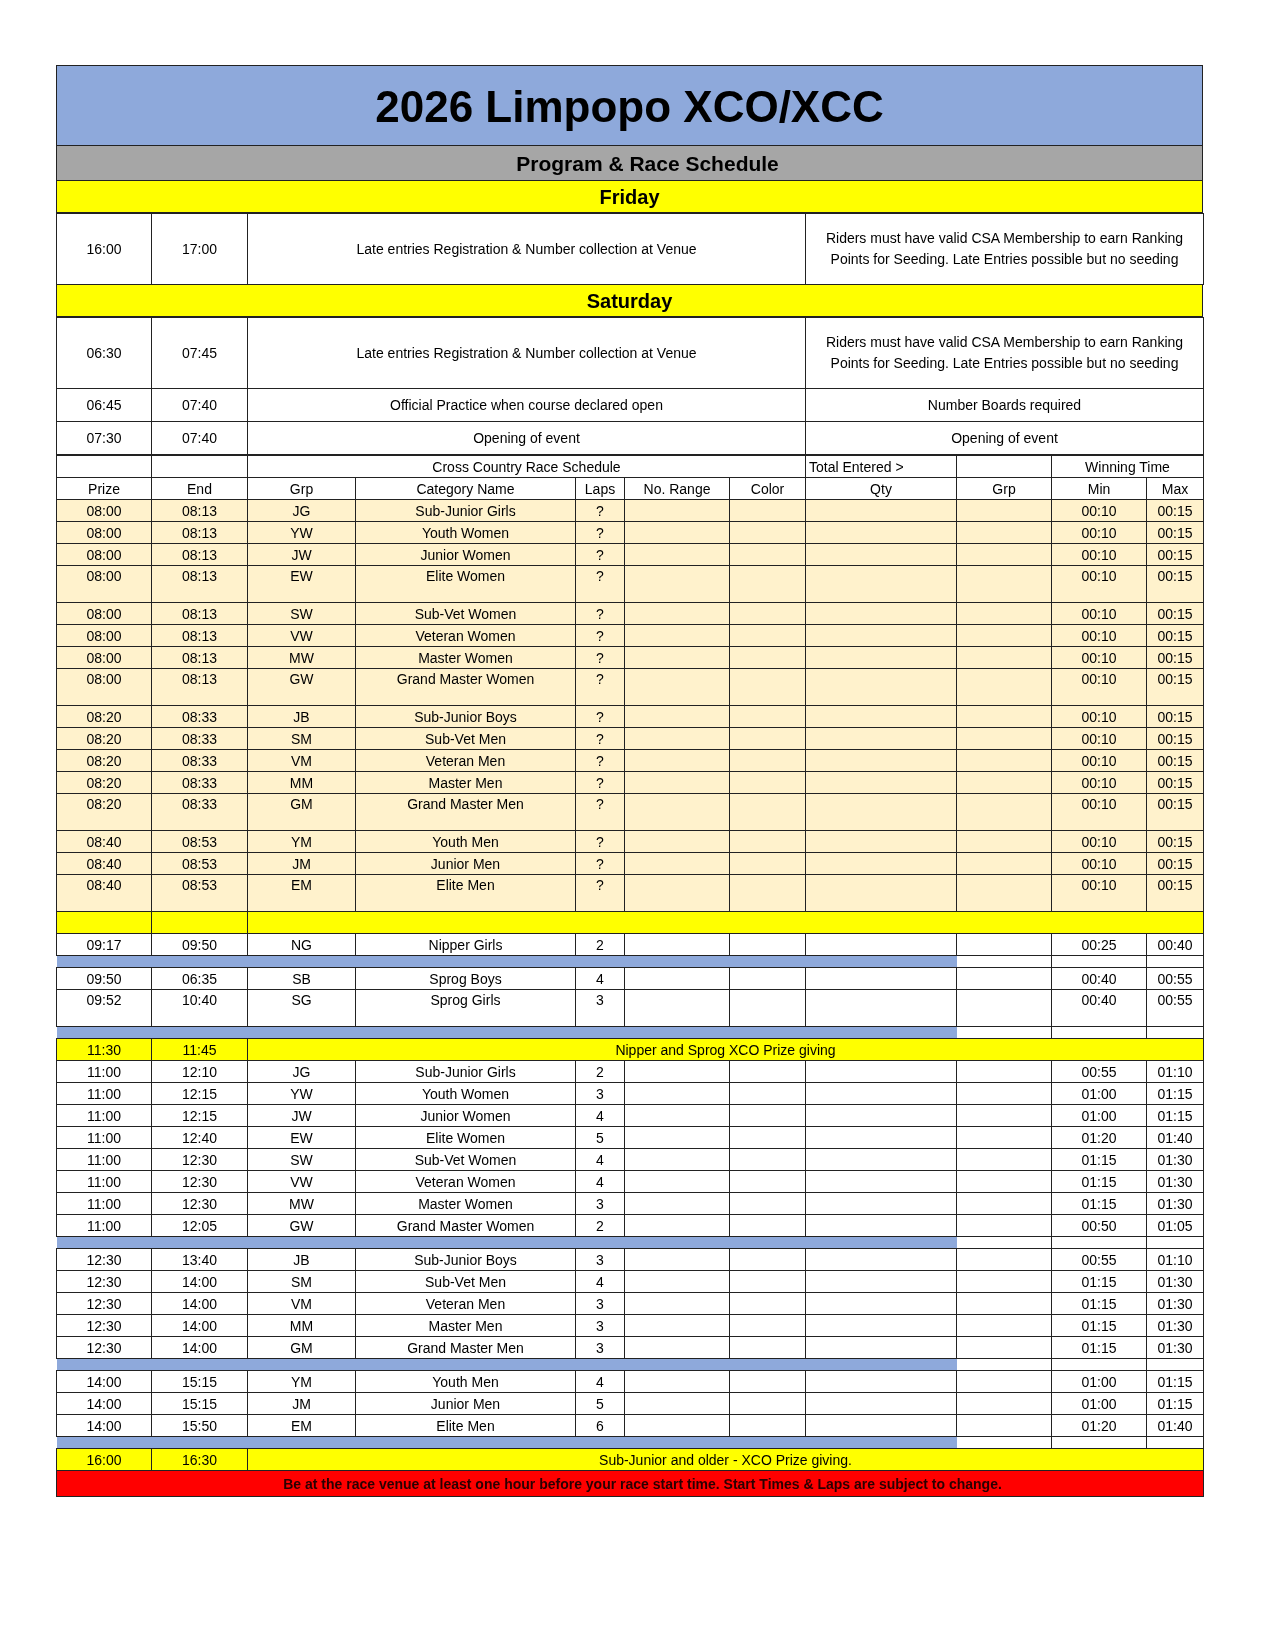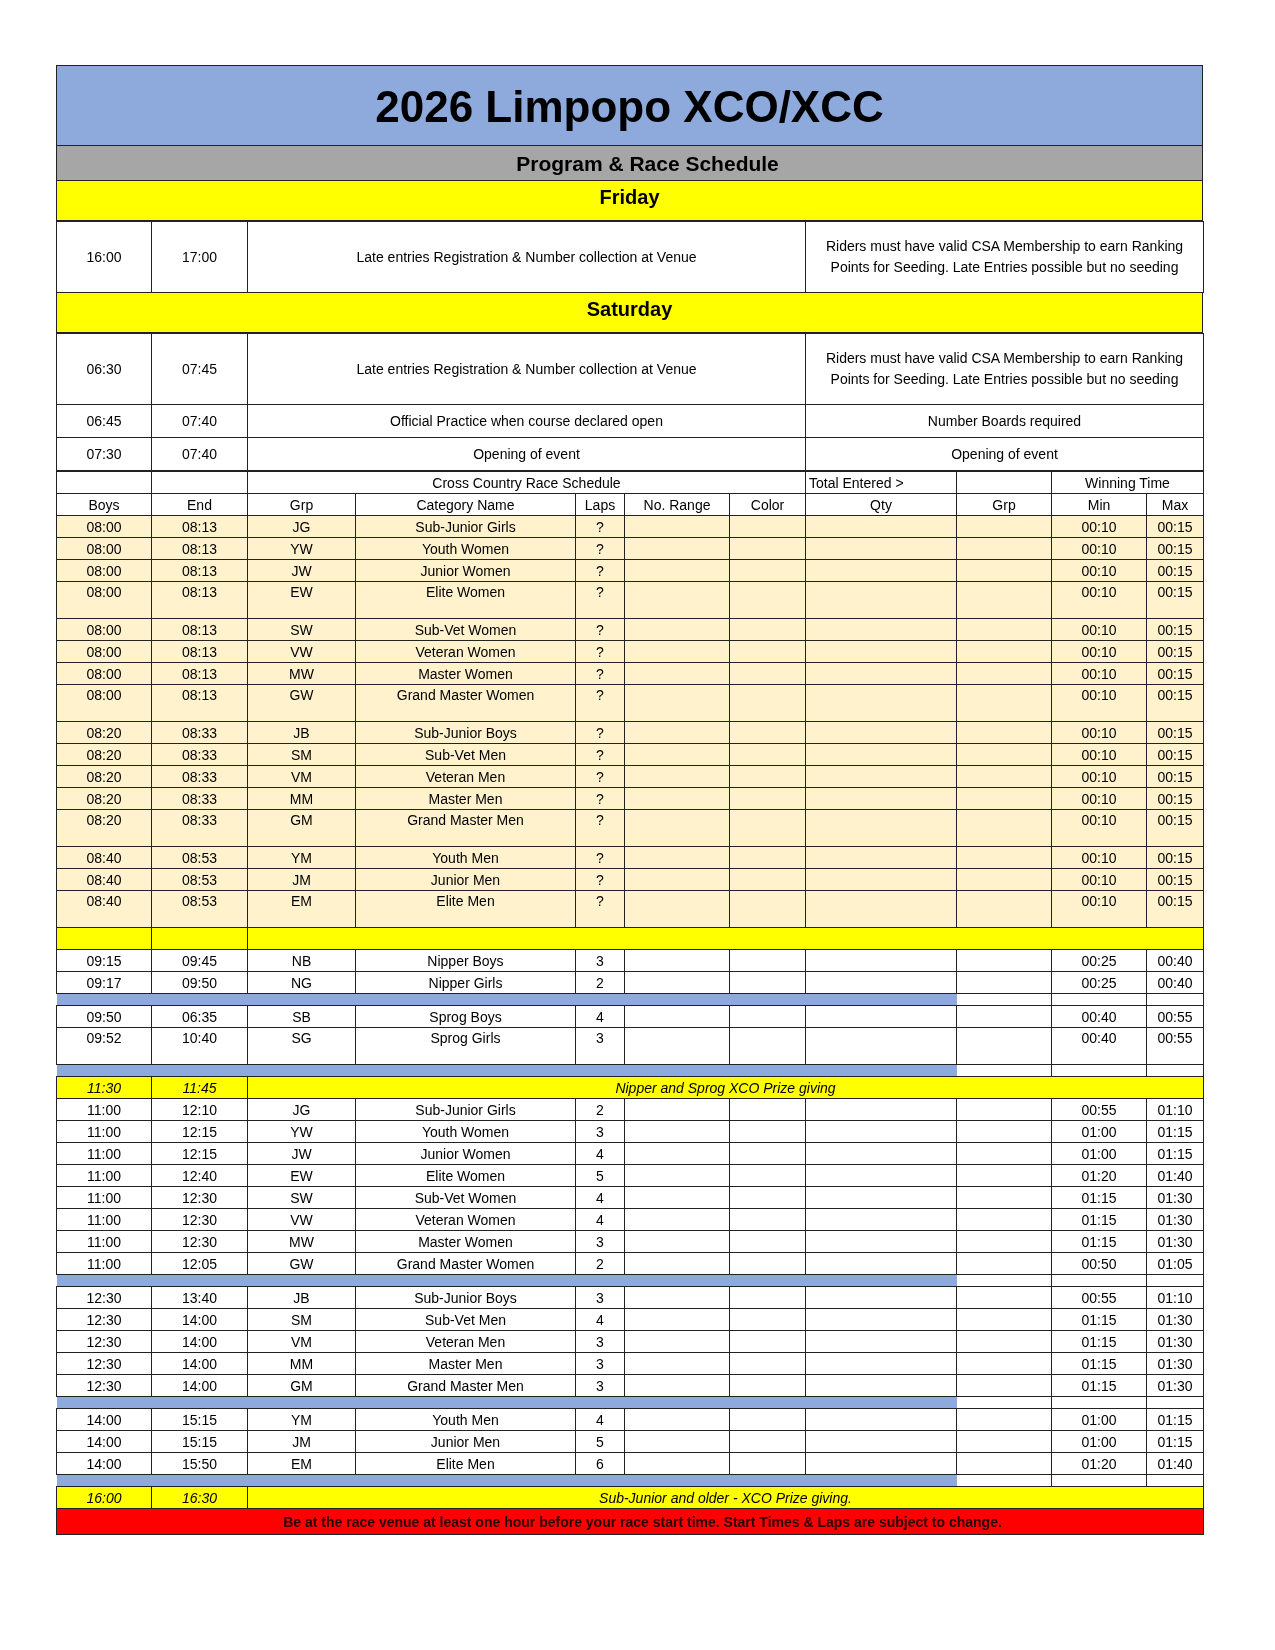--- a/index.html
+++ b/index.html
@@ -8,7 +8,7 @@
   .band{box-sizing:border-box;border:1px solid #222;border-top:none;text-align:center;font-weight:bold;}
   .title{background:#8ea9db;height:81px;line-height:81px;font-size:44px;border-top:1px solid #222;}
   .subtitle{background:#a6a6a6;height:35px;line-height:35px;font-size:21px;padding-left:36px;}
-  .day{background:#ffff00;height:40px;line-height:32px;font-size:20px;}
+  .day{background:#ffff00;height:32px;line-height:32px;font-size:20px;}
   table{border-collapse:collapse;table-layout:fixed;width:1147px;font-size:14px;}
   td{border:1px solid #222;text-align:center;padding:0 3px;overflow:hidden;white-space:nowrap;}
   td.wrap{white-space:normal;line-height:21px;}

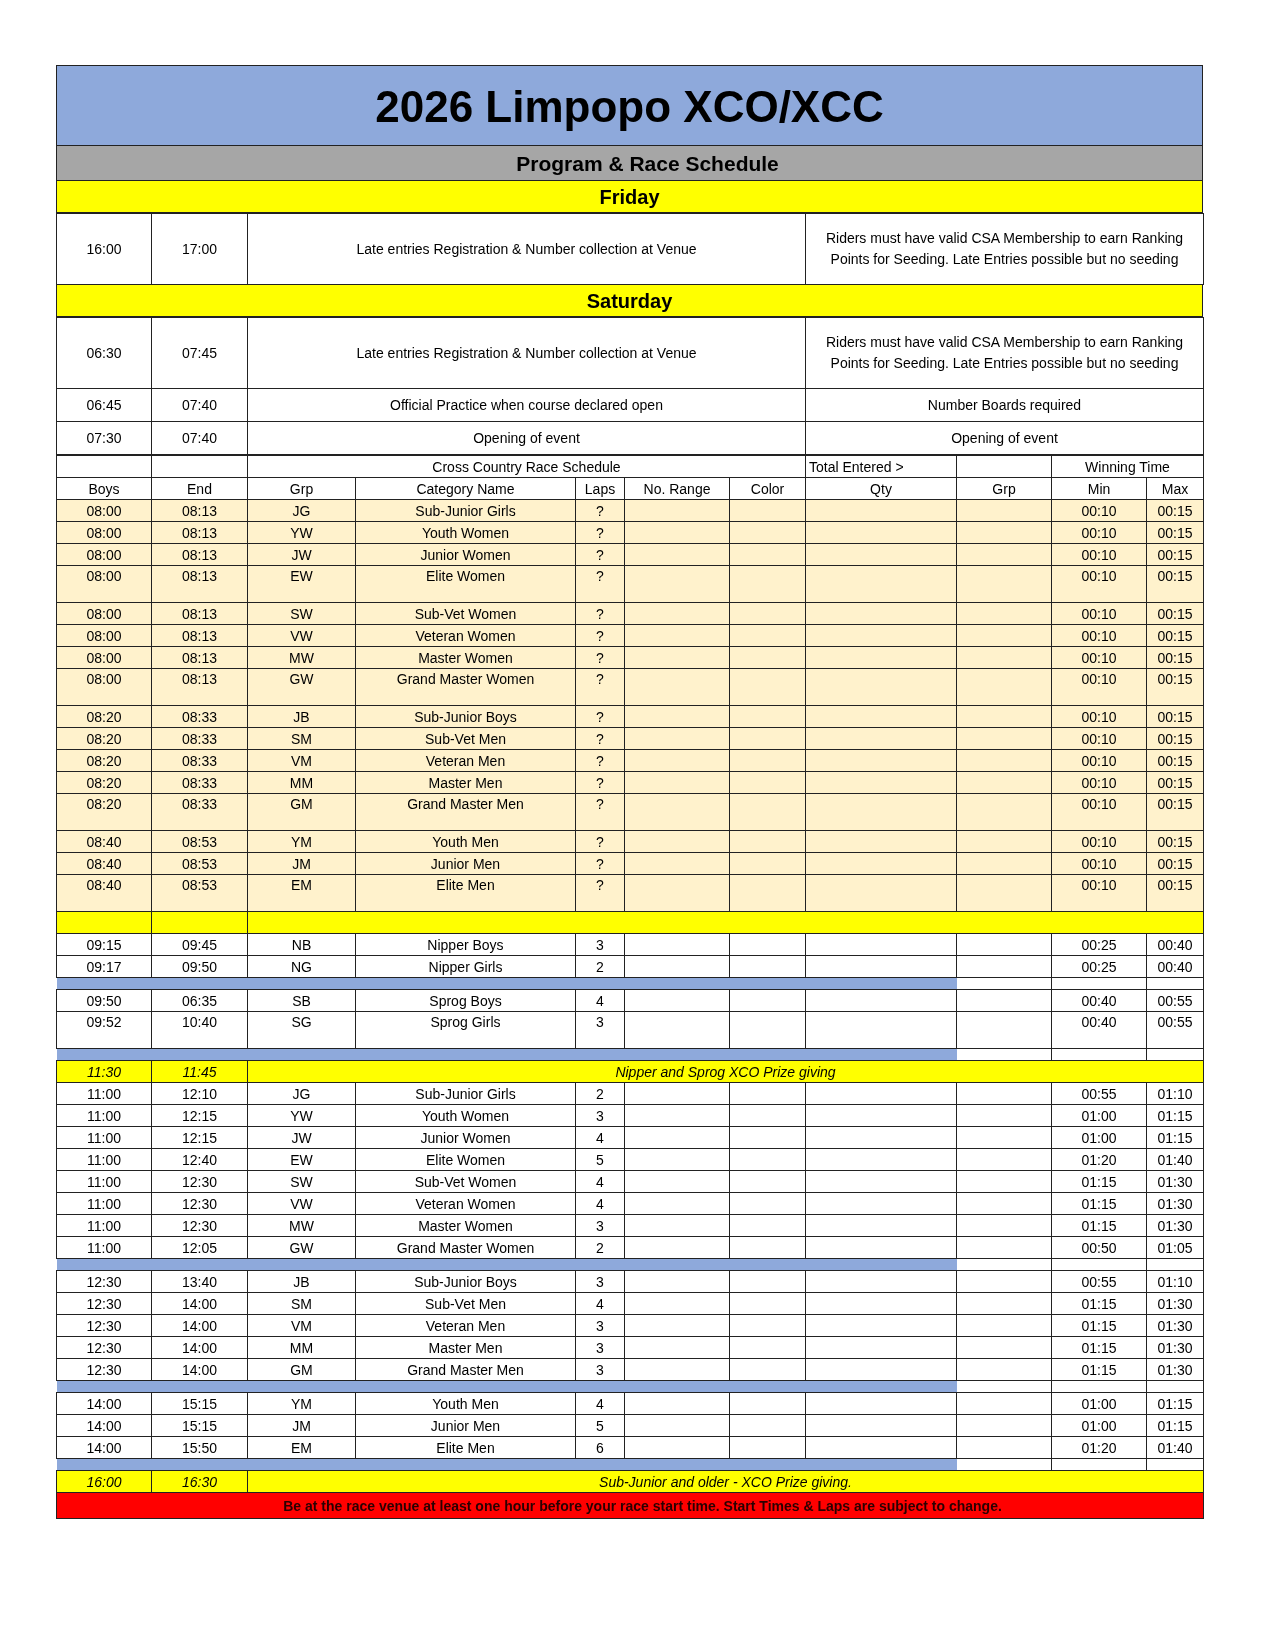--- a/index.html
+++ b/index.html
@@ -104,7 +104,7 @@
         <td colspan="2">Winning Time</td>
       </tr>
       <tr class="r">
-        <td>Boys</td>
+        <td>Prize</td>
         <td>End</td>
         <td>Grp</td>
         <td>Category Name</td>

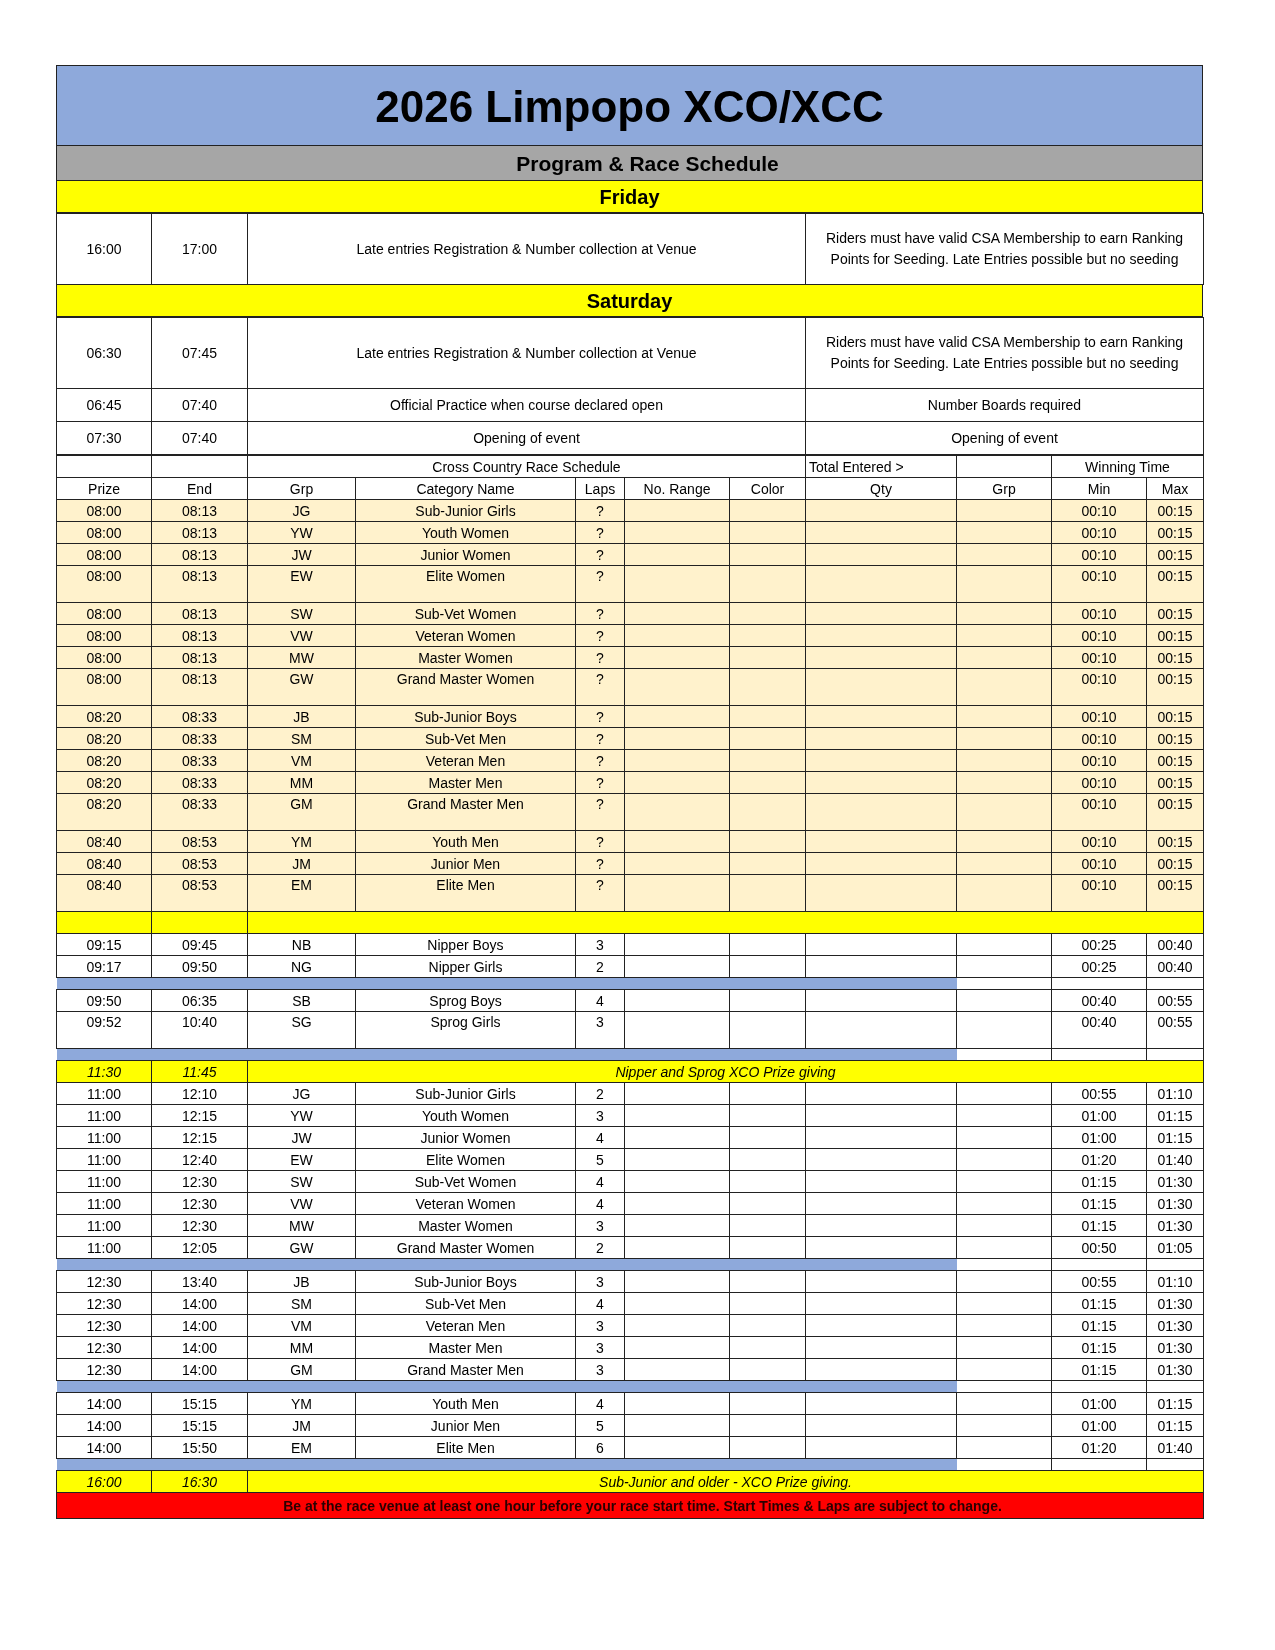--- a/index.html
+++ b/index.html
@@ -330,19 +330,6 @@
           <td colspan="9"></td>
         </tr>
         <tr class="r">
-          <td>09:15</td>
-          <td>09:45</td>
-          <td>NB</td>
-          <td>Nipper Boys</td>
-          <td>3</td>
-          <td></td>
-          <td></td>
-          <td></td>
-          <td></td>
-          <td>00:25</td>
-          <td>00:40</td>
-        </tr>
-        <tr class="r">
           <td>09:17</td>
           <td>09:50</td>
           <td>NG</td>

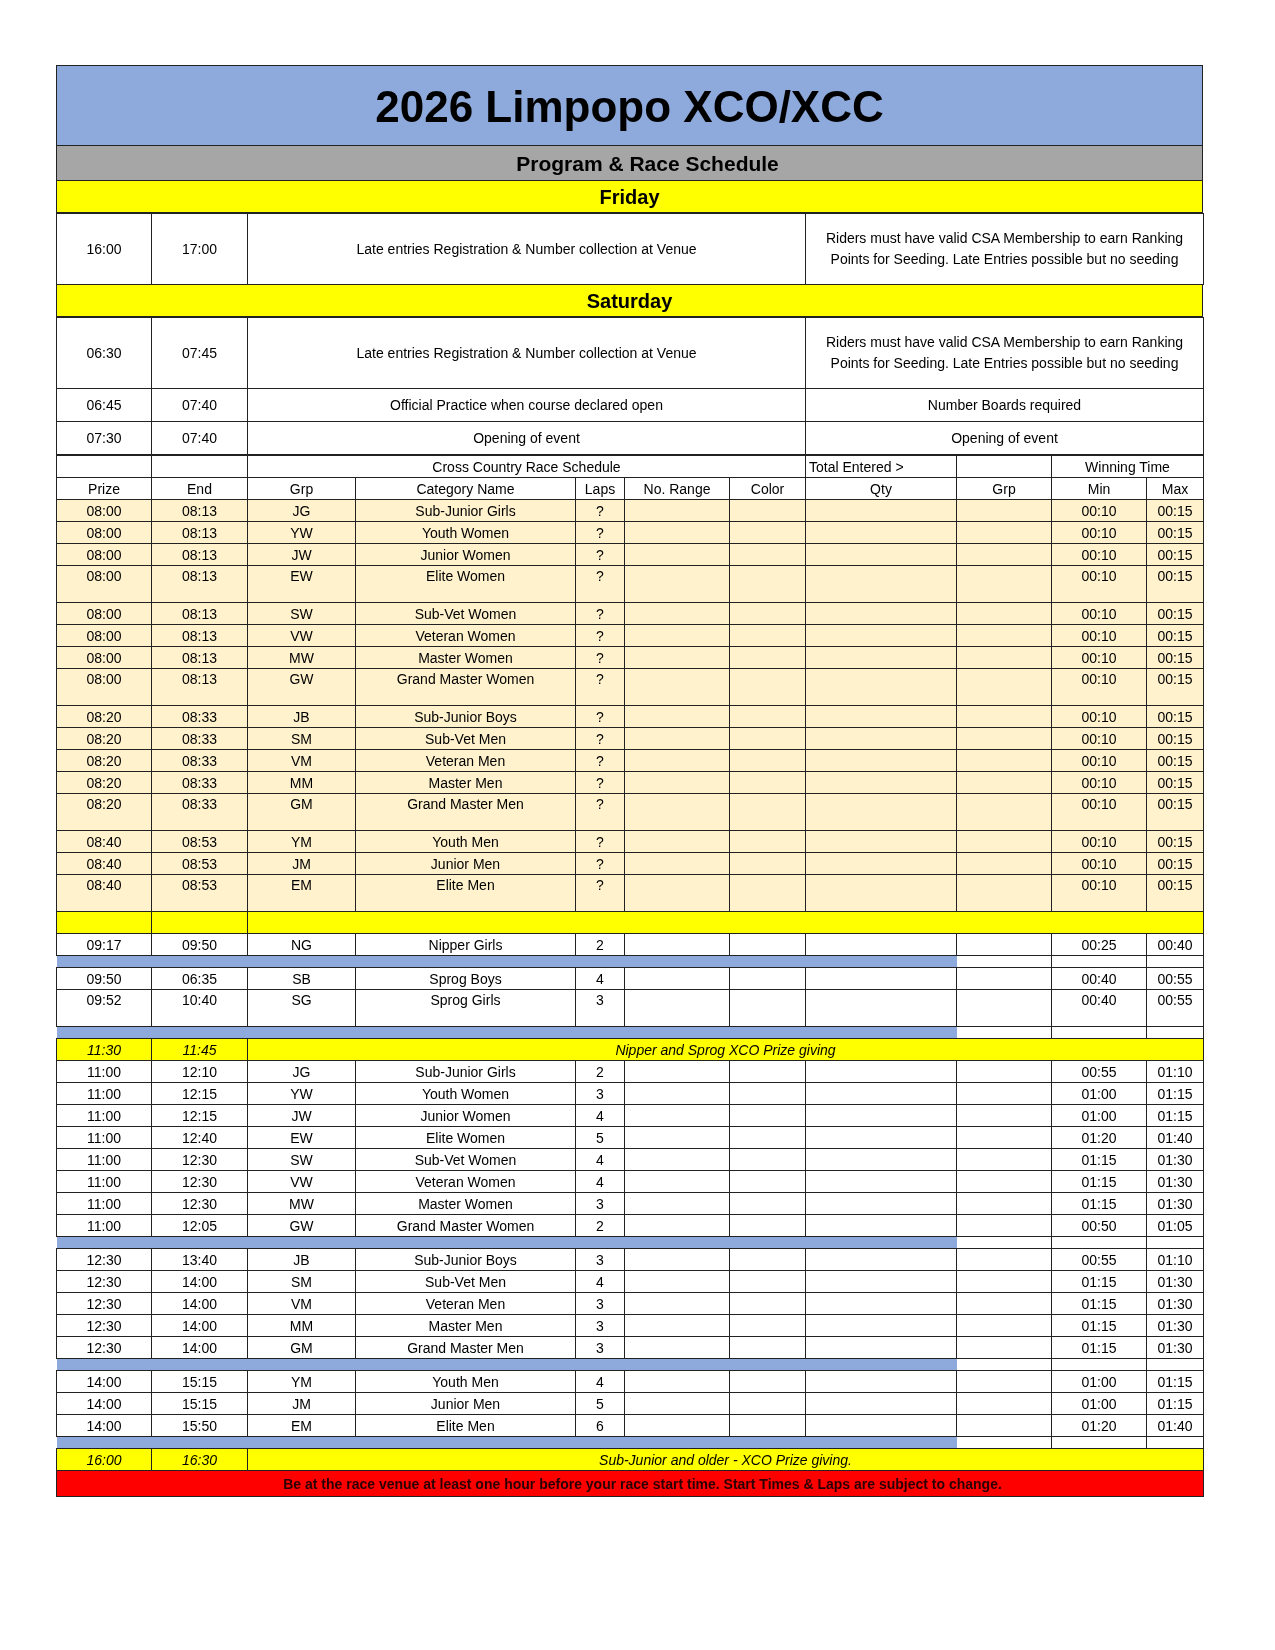--- a/index.html
+++ b/index.html
@@ -17,7 +17,7 @@
   tr.r td{height:21px;}
   tr.r2 td{height:34px;vertical-align:top;padding-top:2px;}
   tr.beige td{background:#fff2cc;}
-  tr.yel td{background:#ffff00;font-style:italic;}
+  tr.yel td{background:#ffff00;}
   tr.sep td{height:11px;background:#8ea9db;border-left:none;border-right:none;}
   tr.sep td.keep{background:#fff;border-left:1px solid #222;border-right:1px solid #222;}
   tr.sep td.gap{background:#fff;}

